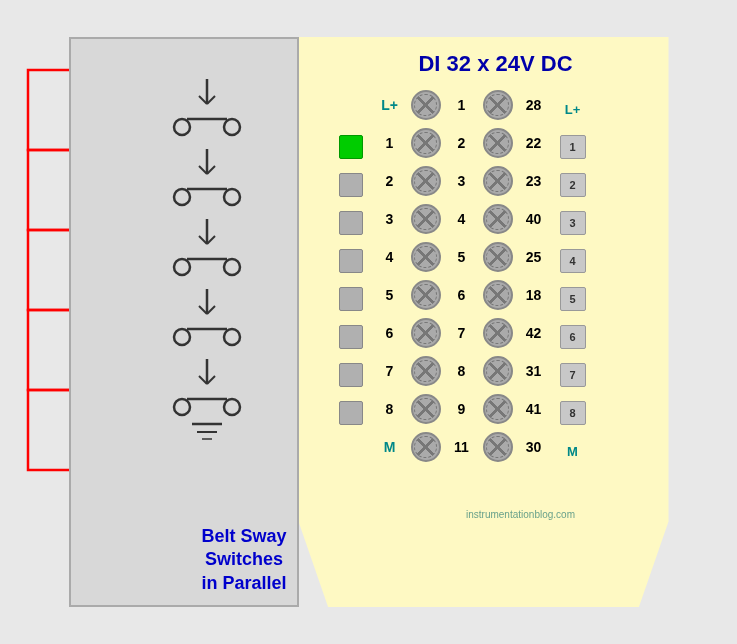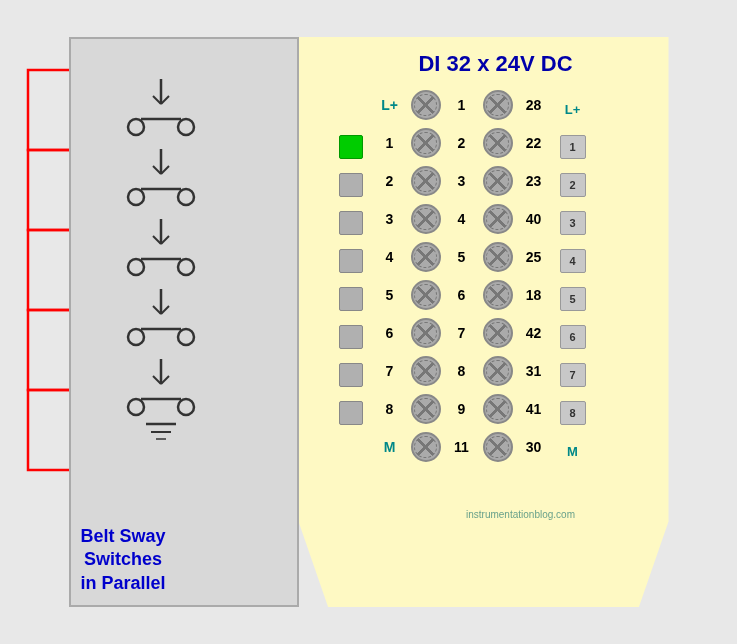--- a/index.html
+++ b/index.html
@@ -32,7 +32,7 @@
       position: relative;
       display: flex;
       flex-direction: column;
-      align-items: flex-start;
+      align-items: flex-end;
       justify-content: flex-start;
       padding-top: 10px;
       margin-right: 0;

